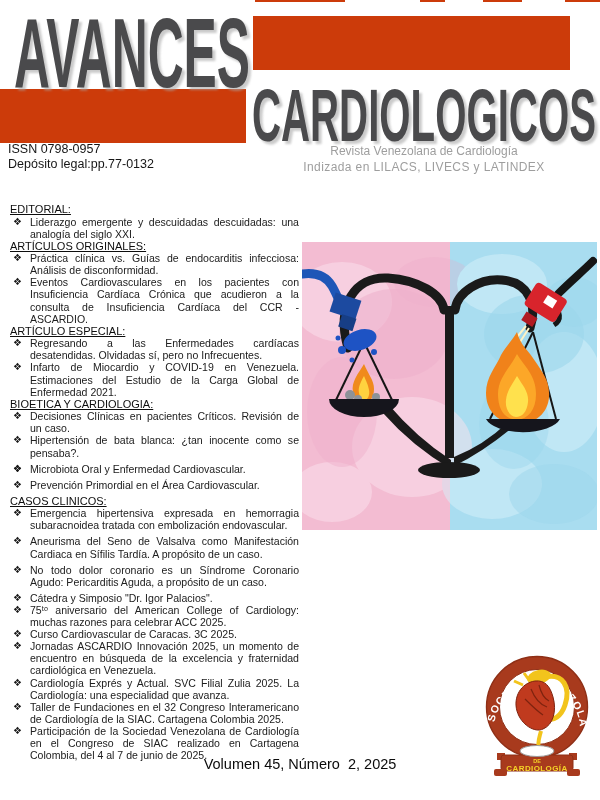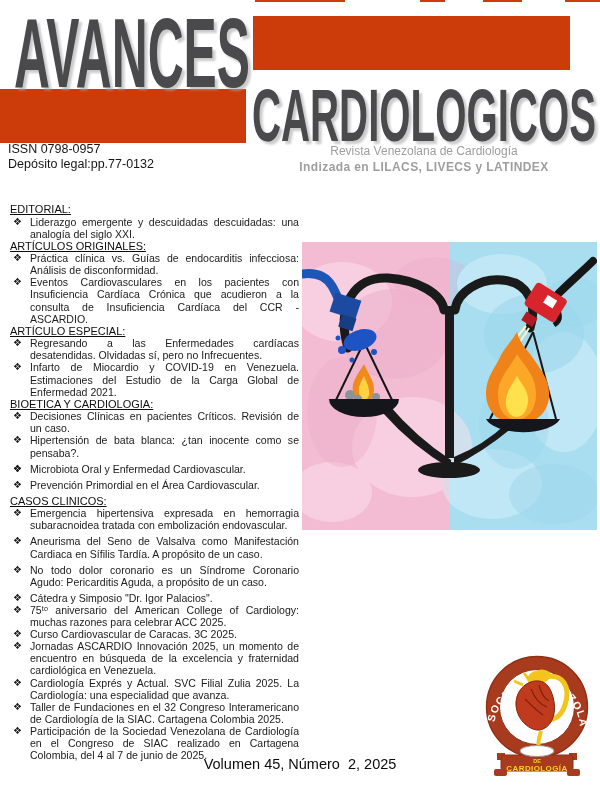--- a/index.html
+++ b/index.html
@@ -20,7 +20,7 @@
   #issn-block { position:absolute; left:8px; top:142px; font-size:12.5px; line-height:15px; color:#161616; }
   #subtitle-block { position:absolute; left:250px; top:143px; width:348px; text-align:center;
     color:#9e9e9e; font-size:12px; line-height:16px; }
-  #subtitle-block .l2 { letter-spacing:.4px;font-weight:bold; }
+  #subtitle-block .l2 { letter-spacing:.4px; }
 
   
   #toc { position:absolute; left:10px; top:203px; width:289px; color:#202020; }

